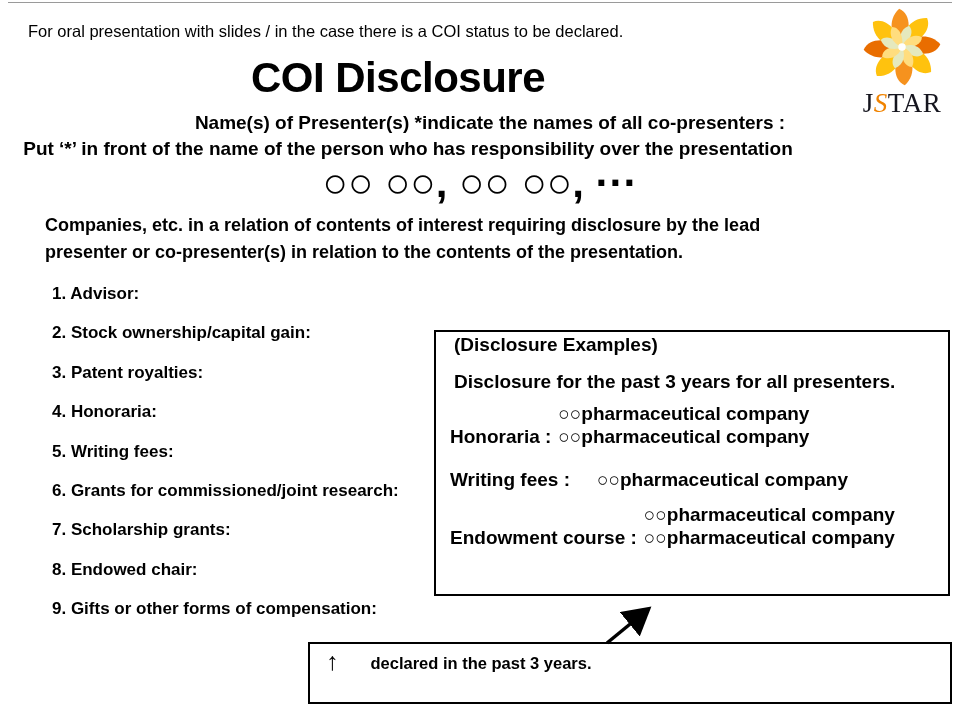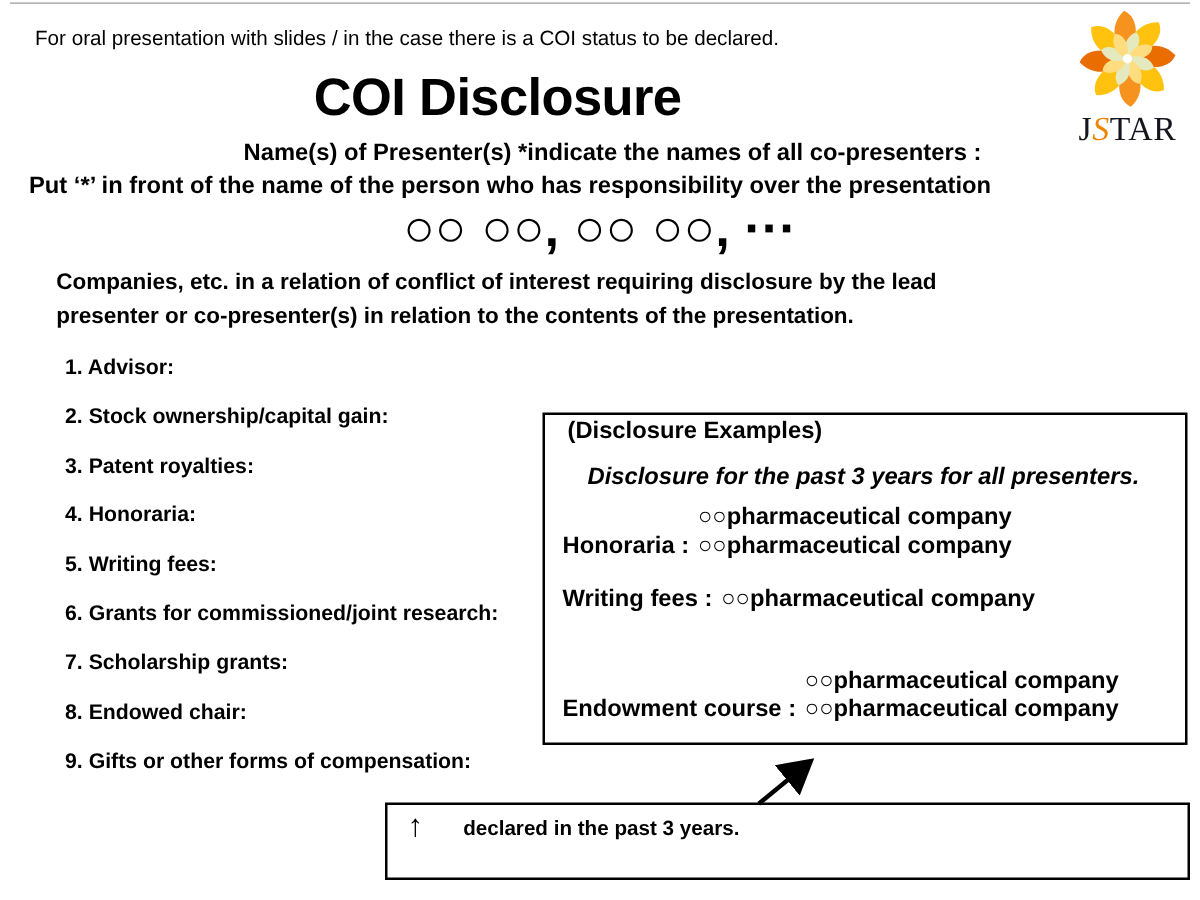--- a/index.html
+++ b/index.html
@@ -87,7 +87,7 @@
   <div class="names">○○ ○○,  ○○ ○○,  ···</div>
 
   <div class="intro">
-    <div>Companies, etc. in a relation of conflict of interest requiring disclosure by the lead</div>
+    <div>Companies, etc. in a relation of contents of interest requiring disclosure by the lead</div>
     <div>presenter or co-presenter(s) in relation to the contents of the presentation.</div>
   </div>
 

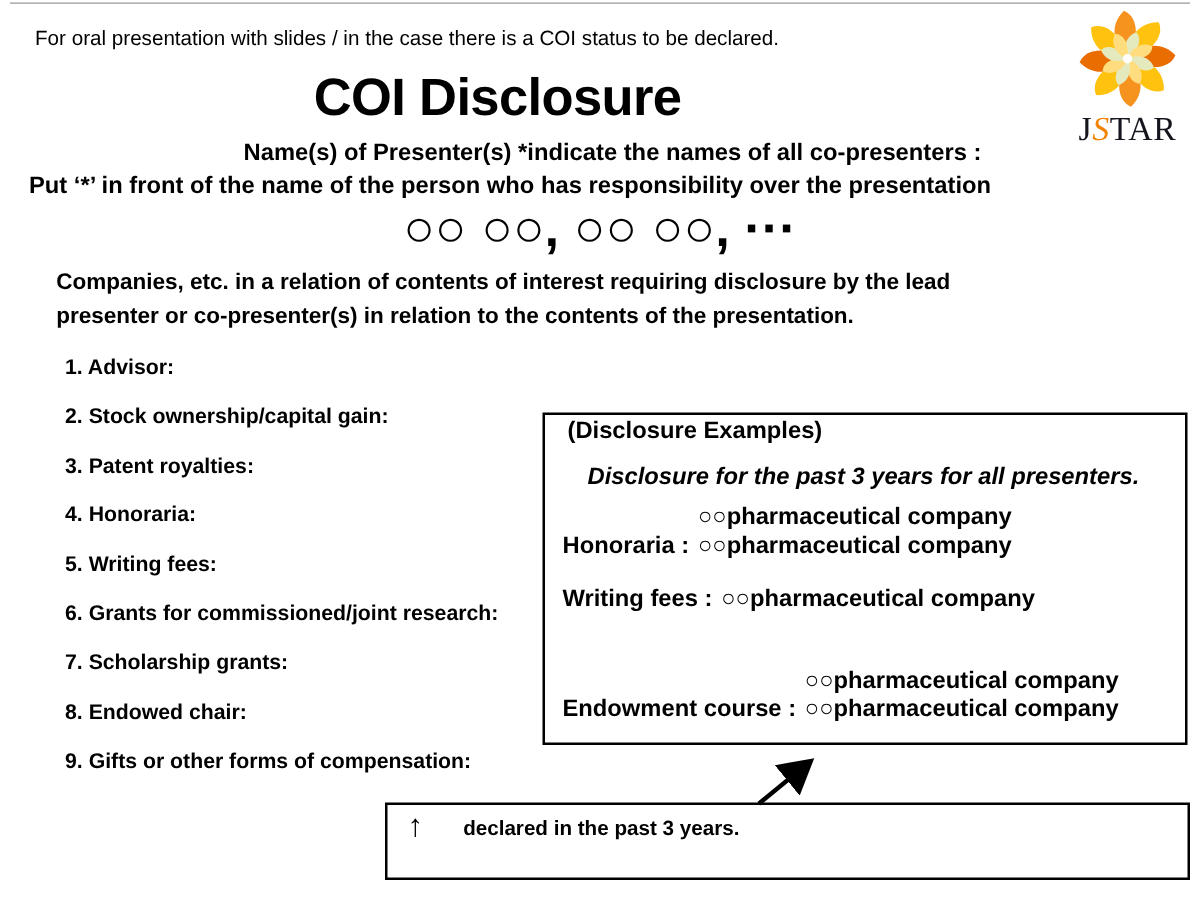--- a/index.html
+++ b/index.html
@@ -30,7 +30,7 @@
     box-sizing:border-box;padding:2px 6px 0 14px;font-size:19px;font-weight:bold;
   }
   .ex-heading{margin:0 0 15px 4px;}
-  .ex-subheading{margin:0 0 9px 20px;white-space:nowrap;font-style:italic;}
+  .ex-subheading{margin:0 0 9px 4px;white-space:nowrap;}
   .ex-entry{display:flex;align-items:flex-end;line-height:23px;white-space:nowrap;}
   .ex-entry .label{margin-right:7px;}
   .gap-a{margin-bottom:20px;}

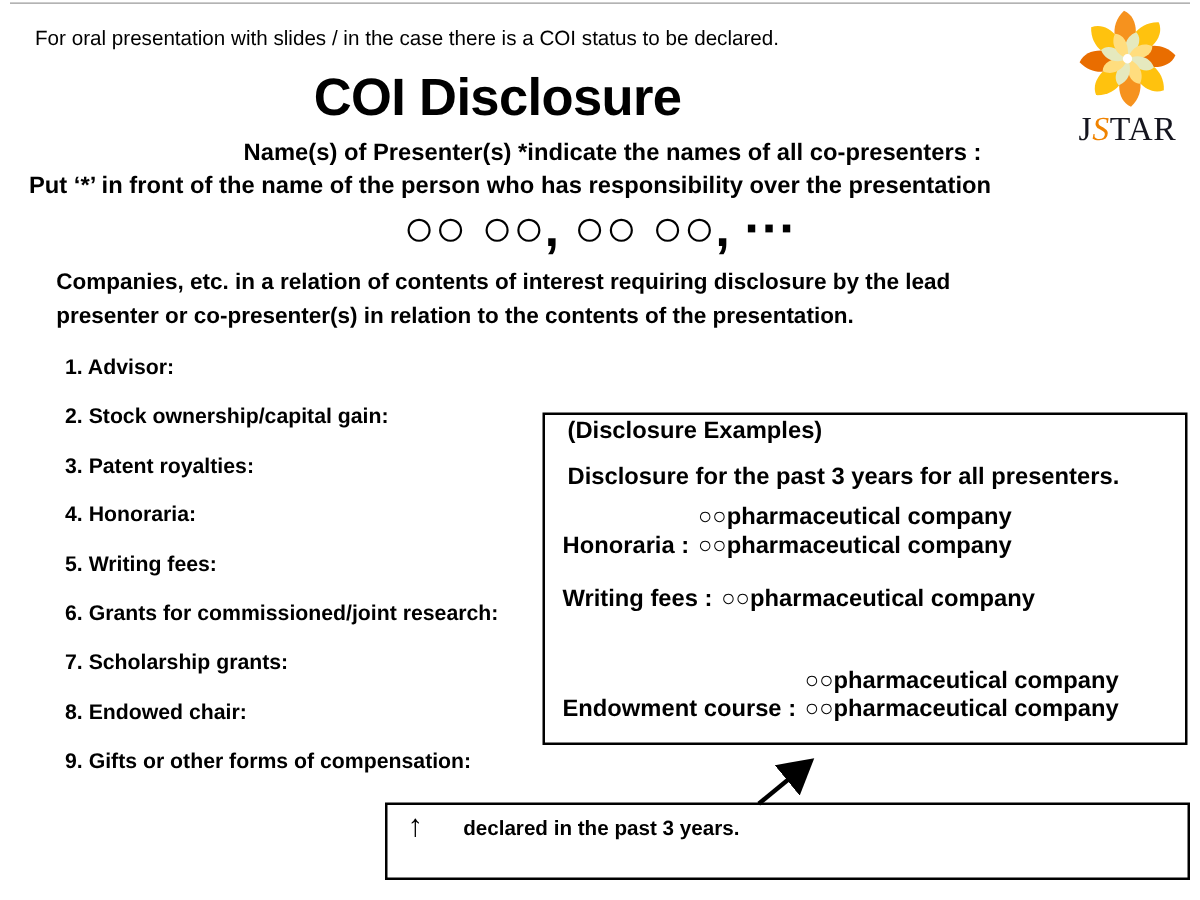--- a/index.html
+++ b/index.html
@@ -34,7 +34,7 @@
   .ex-entry{display:flex;align-items:flex-end;line-height:23px;white-space:nowrap;}
   .ex-entry .label{margin-right:7px;}
   .gap-a{margin-bottom:20px;}
-  .gap-b{margin-bottom:42px;}
+  .gap-b{margin-bottom:12px;gap:20px;}
   .pointer-arrow{position:absolute;left:594px;top:600px;}
   .bottom-box{
     position:absolute;left:308px;top:642px;width:644px;height:62px;border:2px solid #000;

